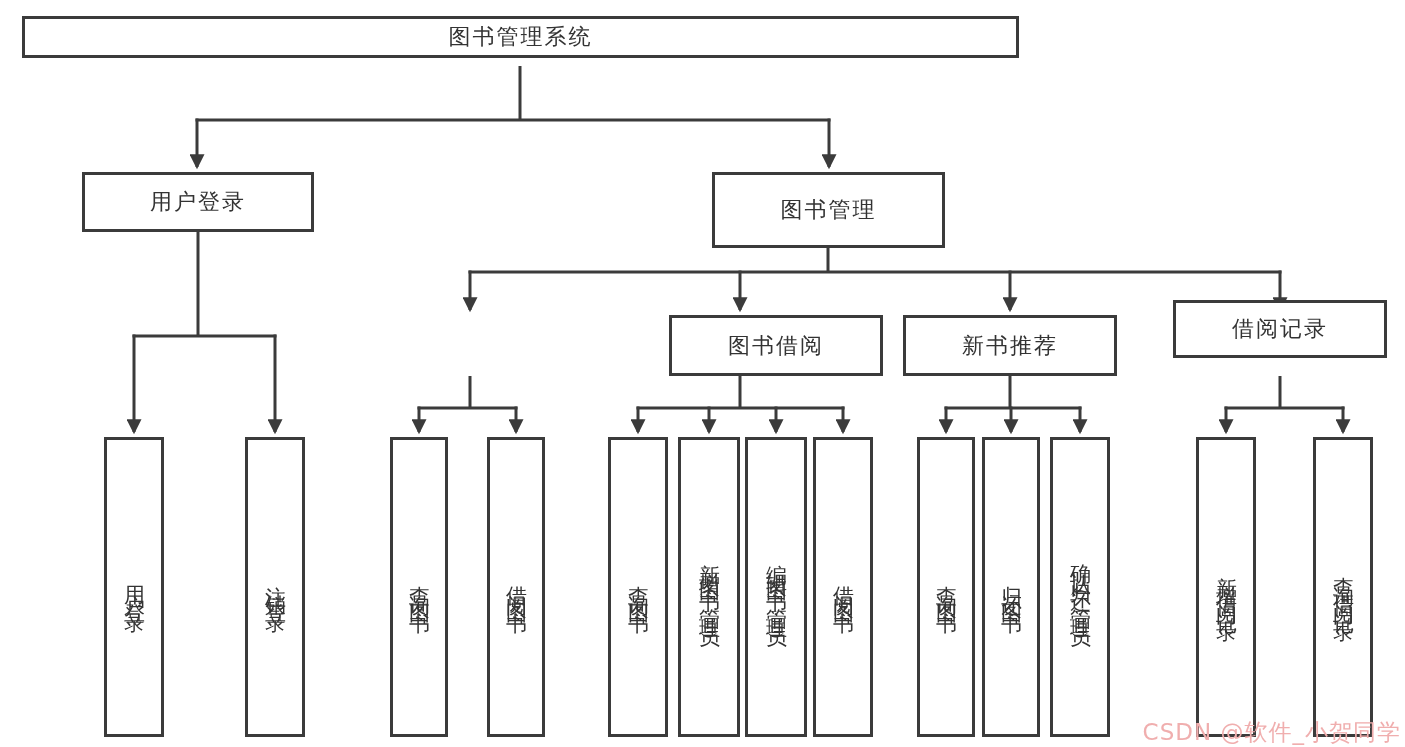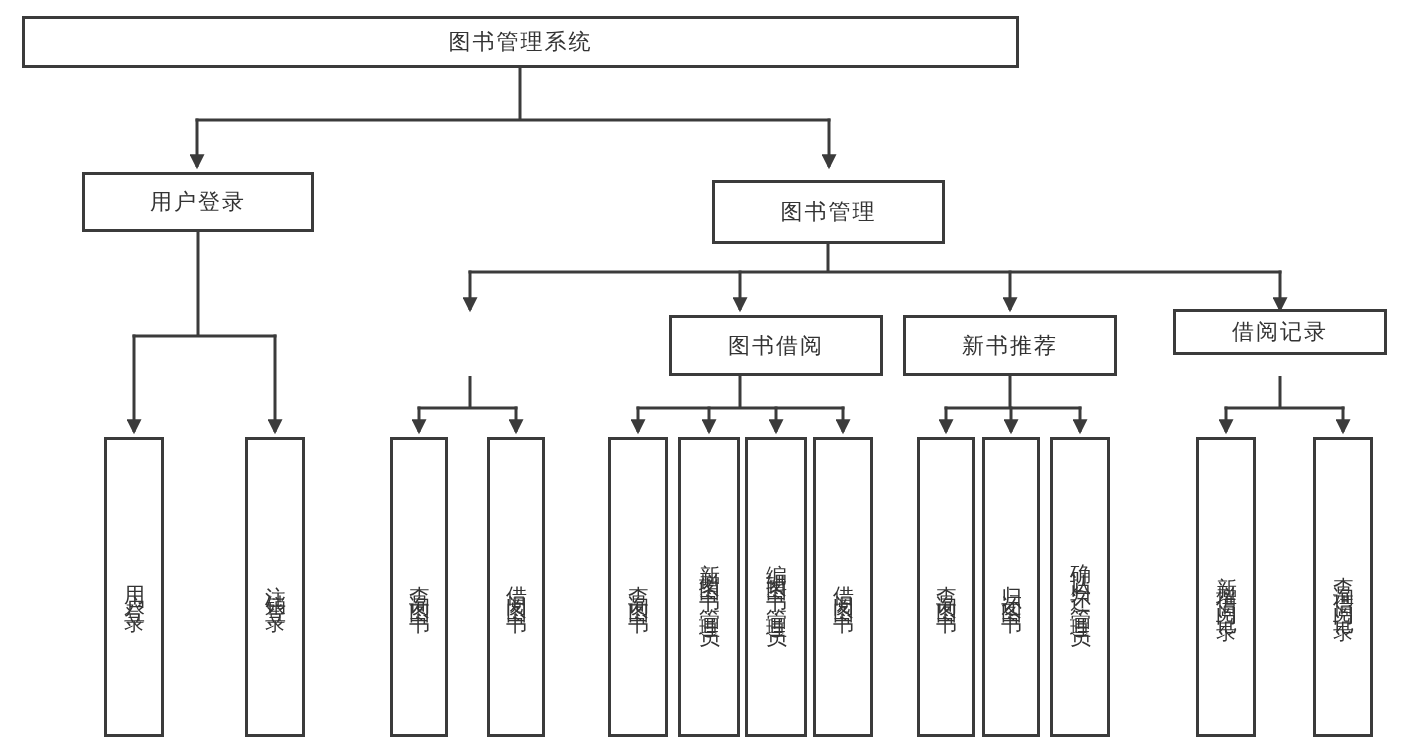--- a/index.html
+++ b/index.html
@@ -107,7 +107,7 @@
     </g>
   </svg>
 
-  <div class="node h-node" style="left:22px; top:16px; width:997px; height:52px">图书管理系统</div>
+  <div class="node h-node" style="left:22px; top:16px; width:997px; height:42px">图书管理系统</div>
 
   <div class="node h-node" style="left:82px; top:172px; width:232px; height:60px">用户登录</div>
   <div class="node h-node" style="left:712px; top:180px; width:233px; height:64px">图书管理</div>

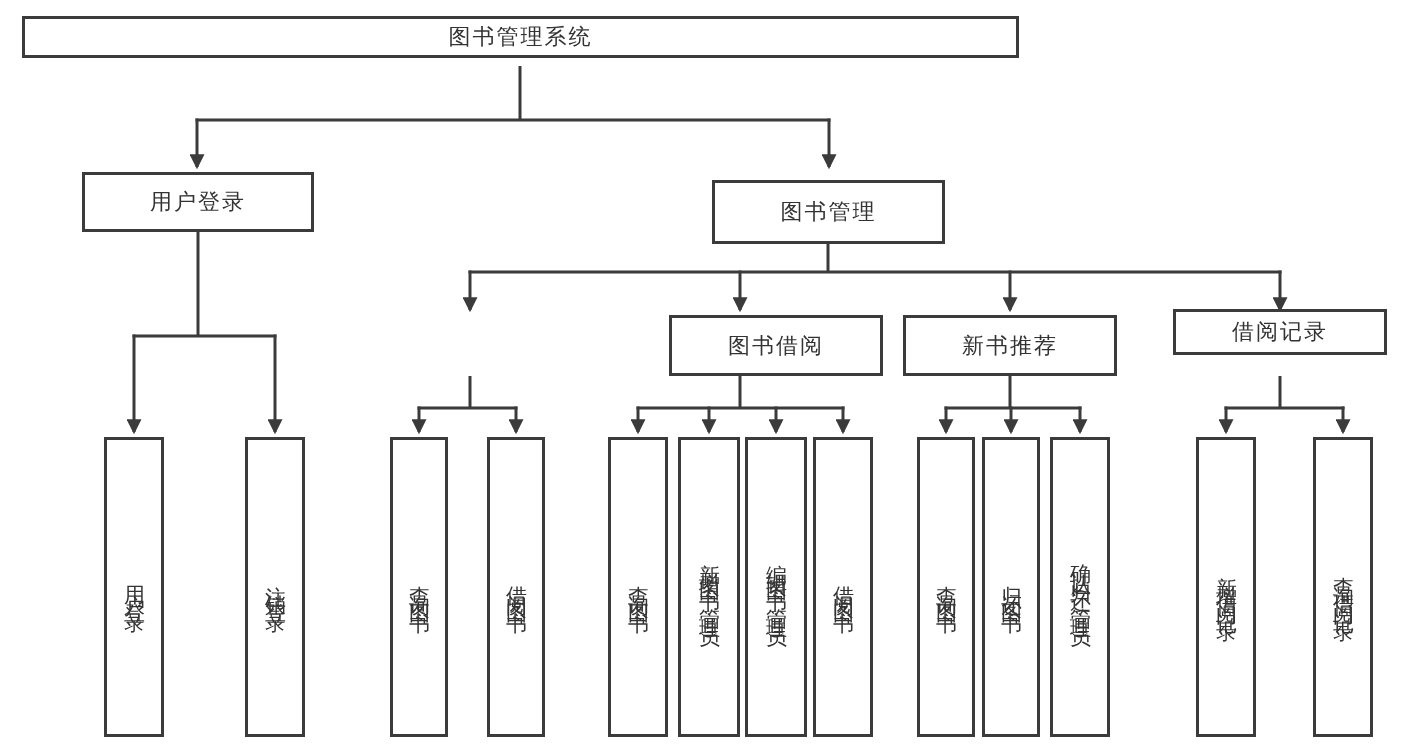--- a/index.html
+++ b/index.html
@@ -110,7 +110,7 @@
   <div class="node h-node" style="left:22px; top:16px; width:997px; height:42px">图书管理系统</div>
 
   <div class="node h-node" style="left:82px; top:172px; width:232px; height:60px">用户登录</div>
-  <div class="node h-node" style="left:712px; top:180px; width:233px; height:64px">图书管理</div>
+  <div class="node h-node" style="left:712px; top:172px; width:233px; height:76px">图书管理</div>
 
   <div class="node h-node" style="left:669px; top:315px; width:214px; height:61px">图书借阅</div>
   <div class="node h-node" style="left:903px; top:315px; width:214px; height:61px">新书推荐</div>

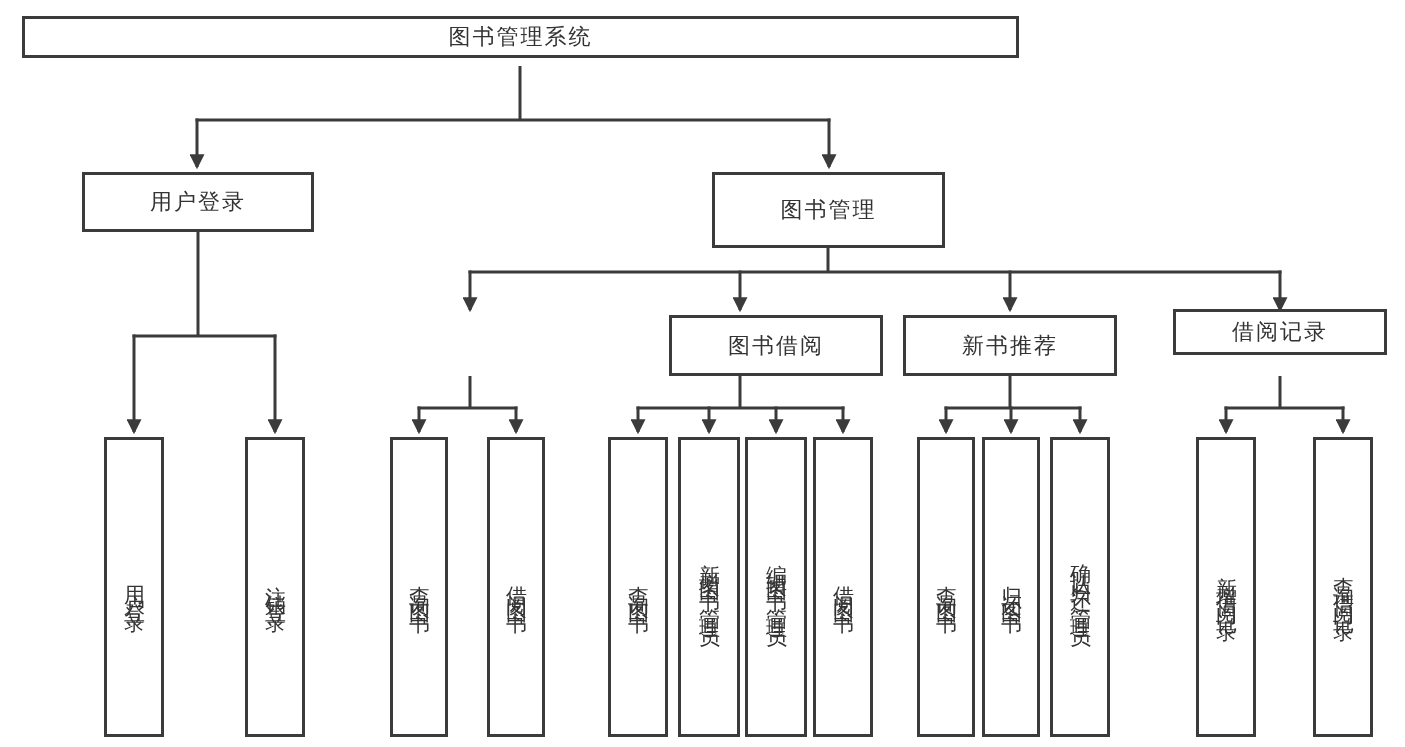--- a/index.html
+++ b/index.html
@@ -114,7 +114,7 @@
 
   <div class="node h-node" style="left:669px; top:315px; width:214px; height:61px">图书借阅</div>
   <div class="node h-node" style="left:903px; top:315px; width:214px; height:61px">新书推荐</div>
-  <div class="node h-node" style="left:1173px; top:309px; width:214px; height:46px">借阅记录</div>
+  <div class="node h-node" style="left:1173px; top:300px; width:214px; height:58px">借阅记录</div>
 
   <div class="node v-node" style="left:104px; top:437px; width:60px; height:300px">用户登录</div>
   <div class="node v-node" style="left:245px; top:437px; width:60px; height:300px">注销登录</div>

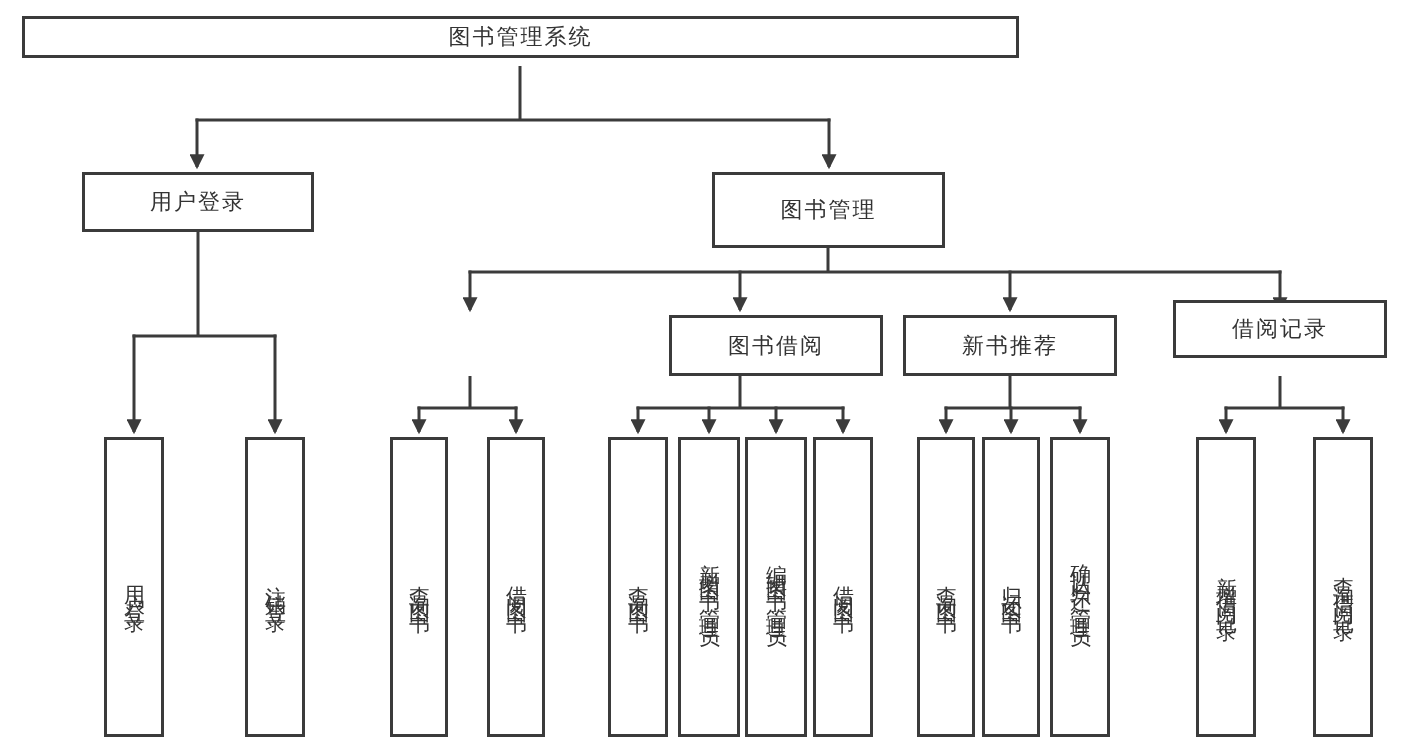--- a/index.html
+++ b/index.html
@@ -134,6 +134,7 @@
   <div class="node v-node" style="left:1196px; top:437px; width:60px; height:300px">新增借阅记录</div>
   <div class="node v-node" style="left:1313px; top:437px; width:60px; height:300px">查询借阅记录</div>
 
+  <div class="watermark">CSDN @软件_小贺同学</div>
 
 </div>
 

